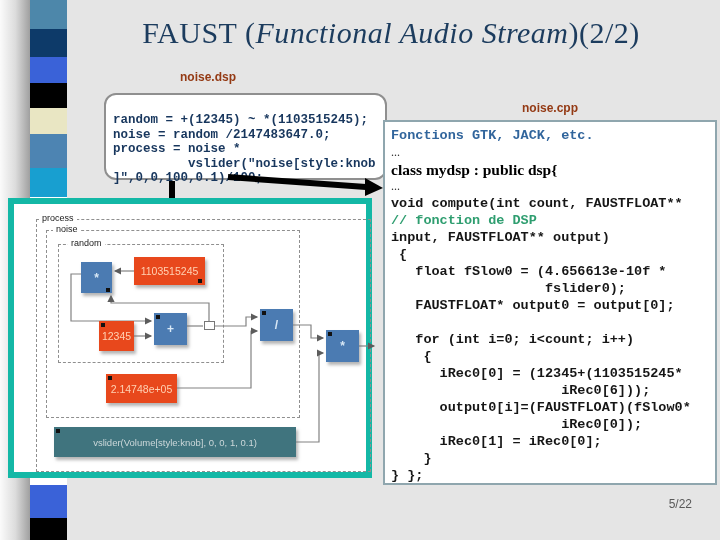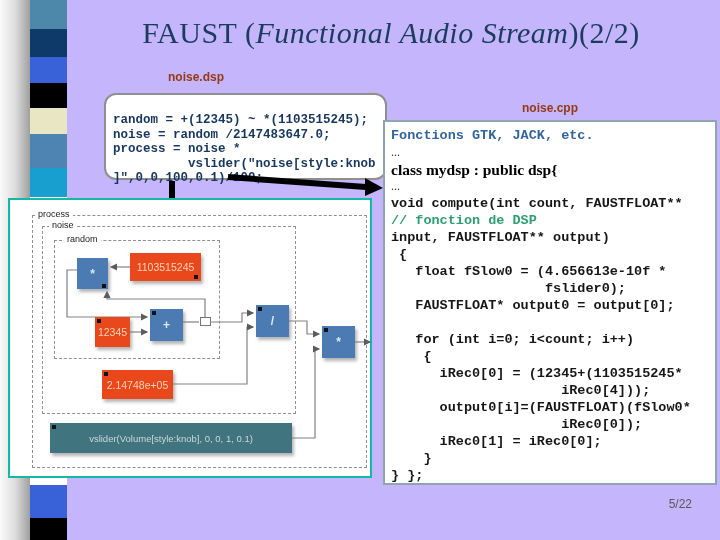--- a/index.html
+++ b/index.html
@@ -6,7 +6,7 @@
   html,body { width:720px; height:540px; }
   body { font-family:"Liberation Sans", sans-serif; background:#ffffff; position:relative; overflow:hidden; }
 
-  #slide { position:absolute; left:0; top:0; width:720px; height:540px; background:#c4b5fd; }
+  #slide { position:absolute; left:0; top:0; width:720px; height:540px; background:#e5e5e5; }
 
   
   #edge-shadow { position:absolute; left:0; top:0; width:34px; height:540px;

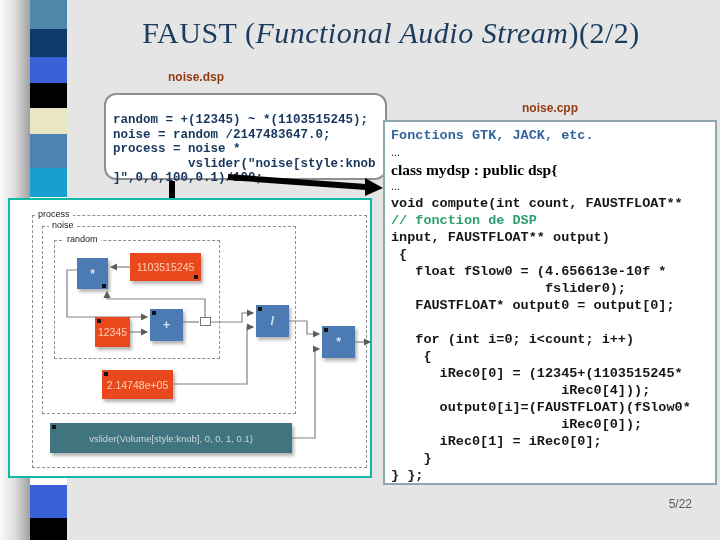--- a/index.html
+++ b/index.html
@@ -80,7 +80,7 @@
 
   <div id="title" style="color: rgb(28, 60, 94);"><span>FAUST (</span><span class="it">Functional Audio Stream</span><span>)(2/2)</span></div>
 
-  <div class="file-label" style="left: 168px; top: 70px; color: rgb(148, 58, 20);">noise.dsp</div>
+  <div class="file-label" style="left: 180px; top: 70px; color: rgb(148, 58, 20);">noise.dsp</div>
   <div id="dsp-box">
     <div id="dsp-code" style="color: rgb(23, 54, 93);">random = +(12345) ~ *(1103515245);
 noise = random /2147483647.0;

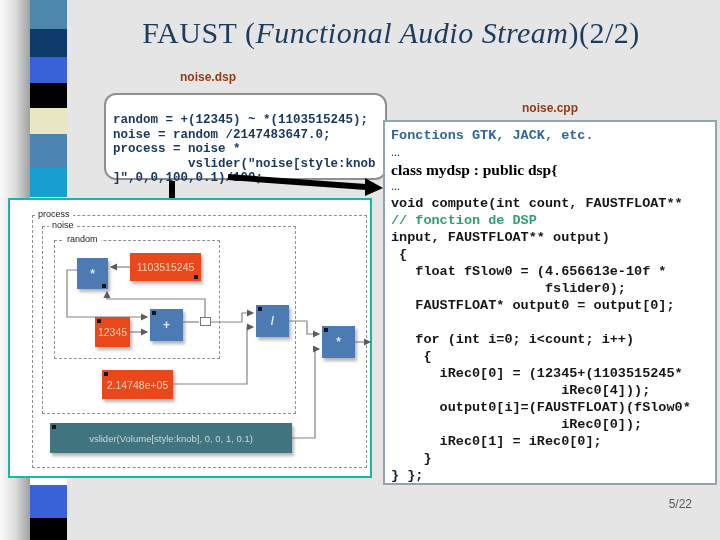--- a/index.html
+++ b/index.html
@@ -43,7 +43,7 @@
 
   
   #diagram-panel { position:absolute; left:8px; top:198px; width:364px; height:280px;
-    background:#fff; border:2px solid #14b8a6; }
+    background:#fff; border:6px solid #14b8a6; }
   .group { position:absolute; border:1px dashed #8f8f8f; }
   .group-label { position:absolute; top:-7px; background:#fff; padding:0 3px;
     font-size:9px; color:#1a1a1a; white-space:nowrap; }

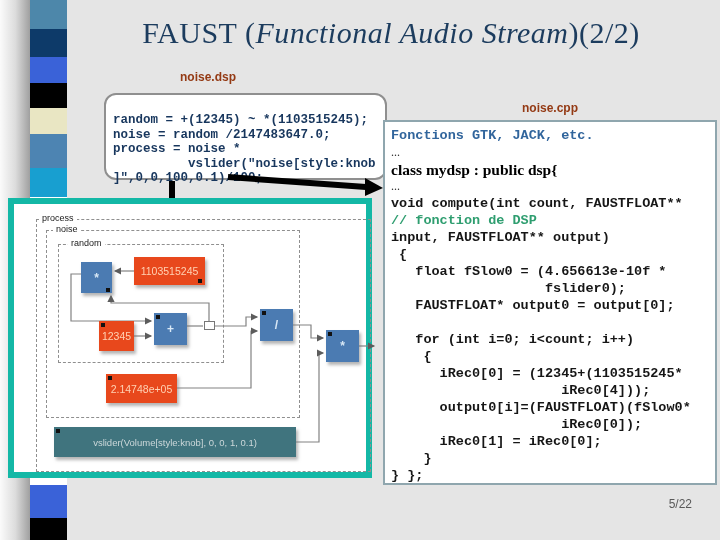--- a/index.html
+++ b/index.html
@@ -107,7 +107,7 @@
         <div class="cline code">   for (int i=0; i&lt;count; i++)</div>
         <div class="cline code">    {</div>
         <div class="cline code">      iRec0[0] = (12345+(1103515245*</div>
-        <div class="cline code">                     iRec0[4]));</div>
+        <div class="cline code">                     iRec0[6]));</div>
         <div class="cline code">      output0[i]=(FAUSTFLOAT)(fSlow0*</div>
         <div class="cline code">                     iRec0[0]);</div>
         <div class="cline code">      iRec0[1] = iRec0[0];</div>

